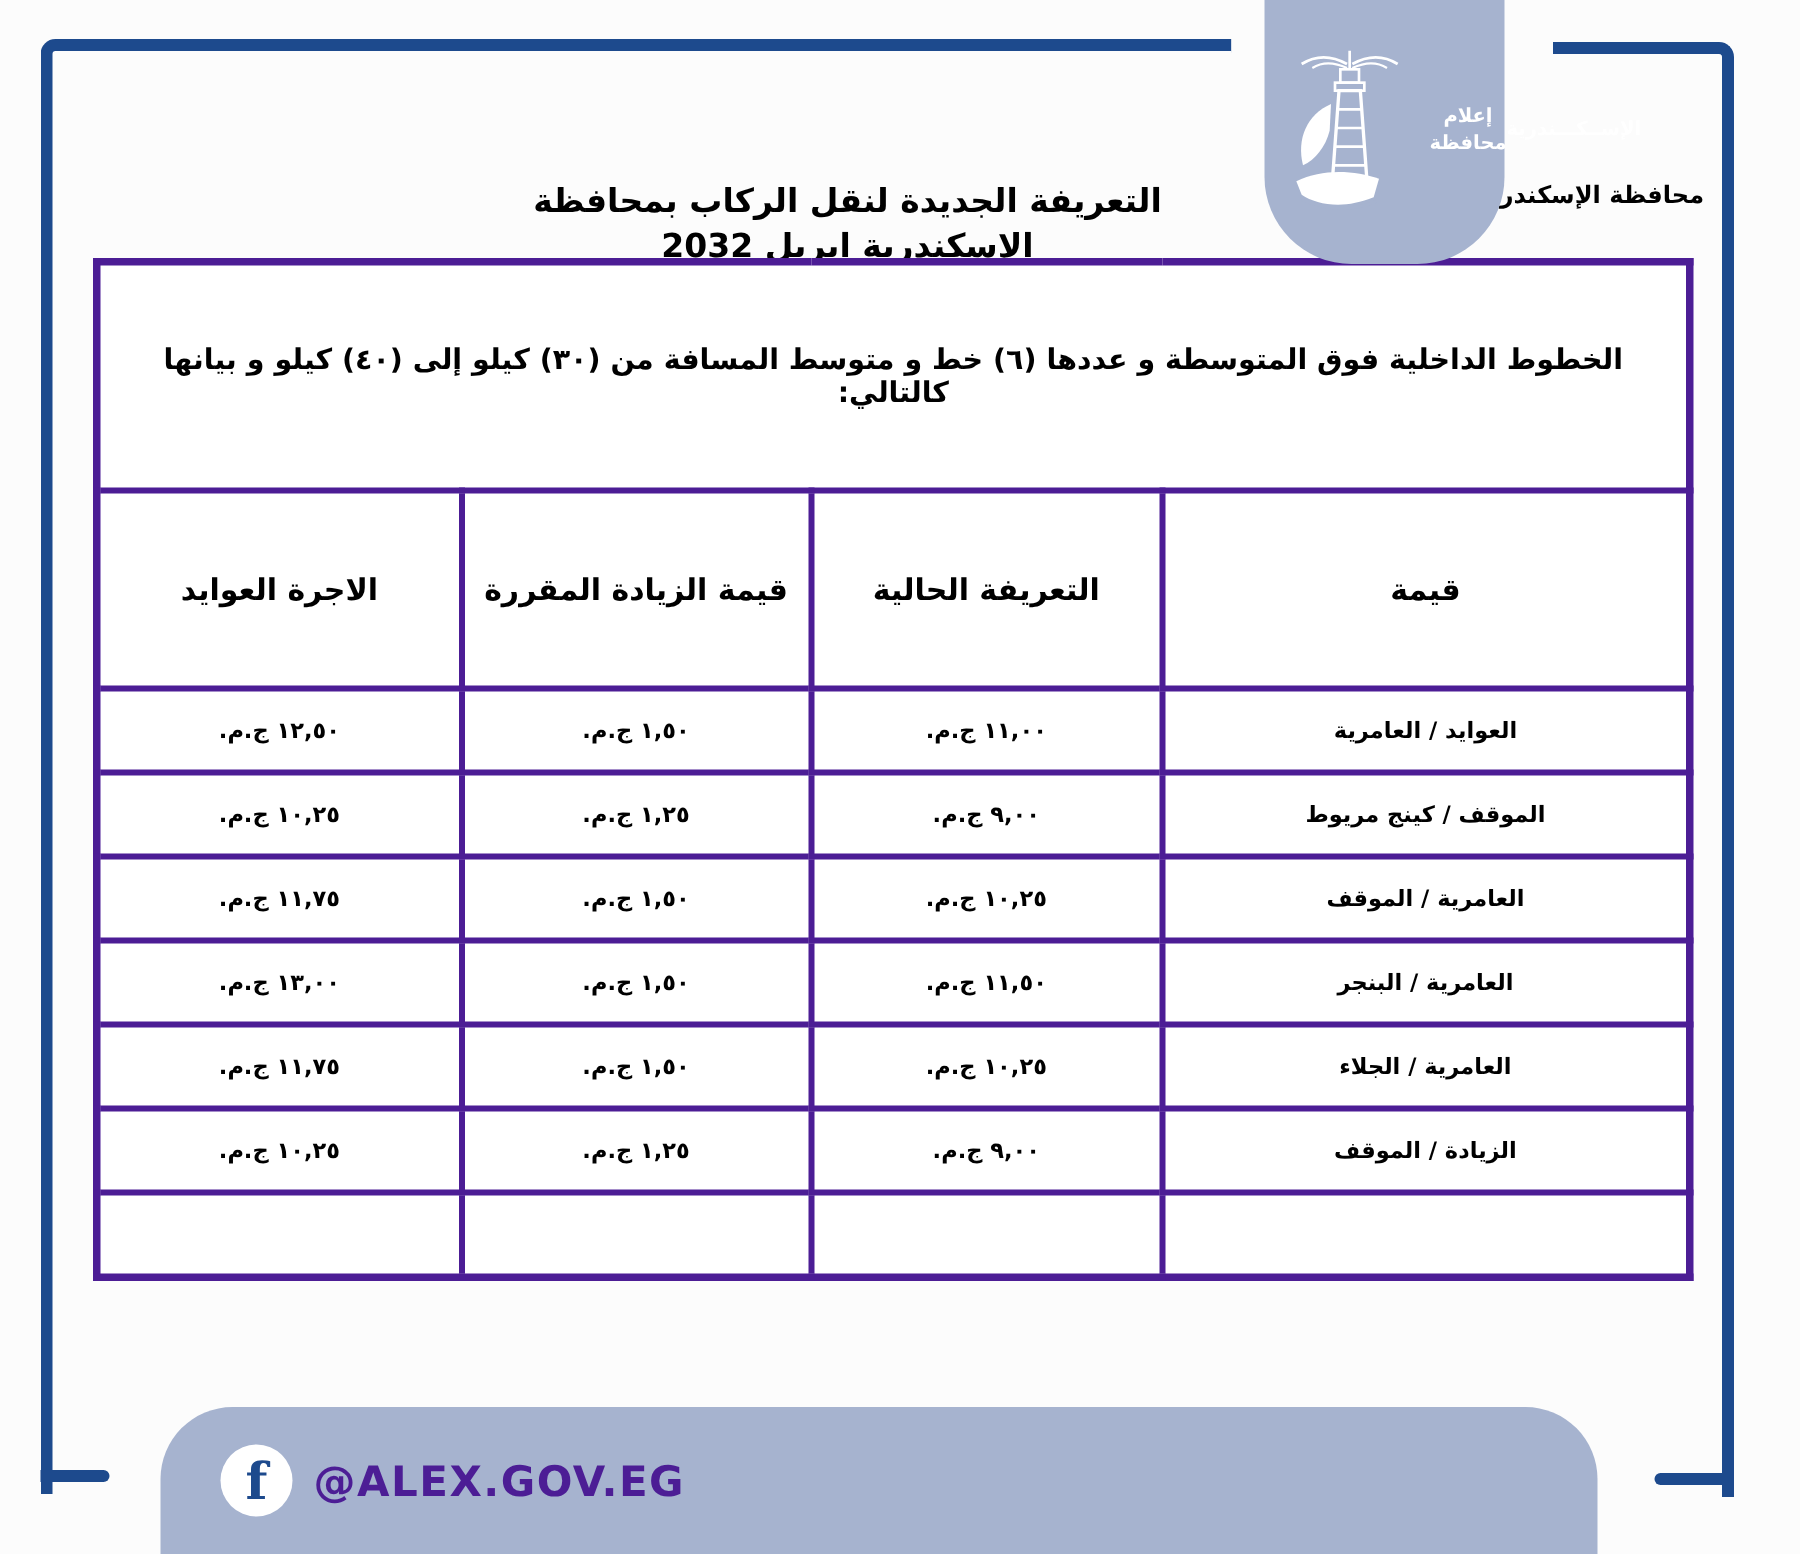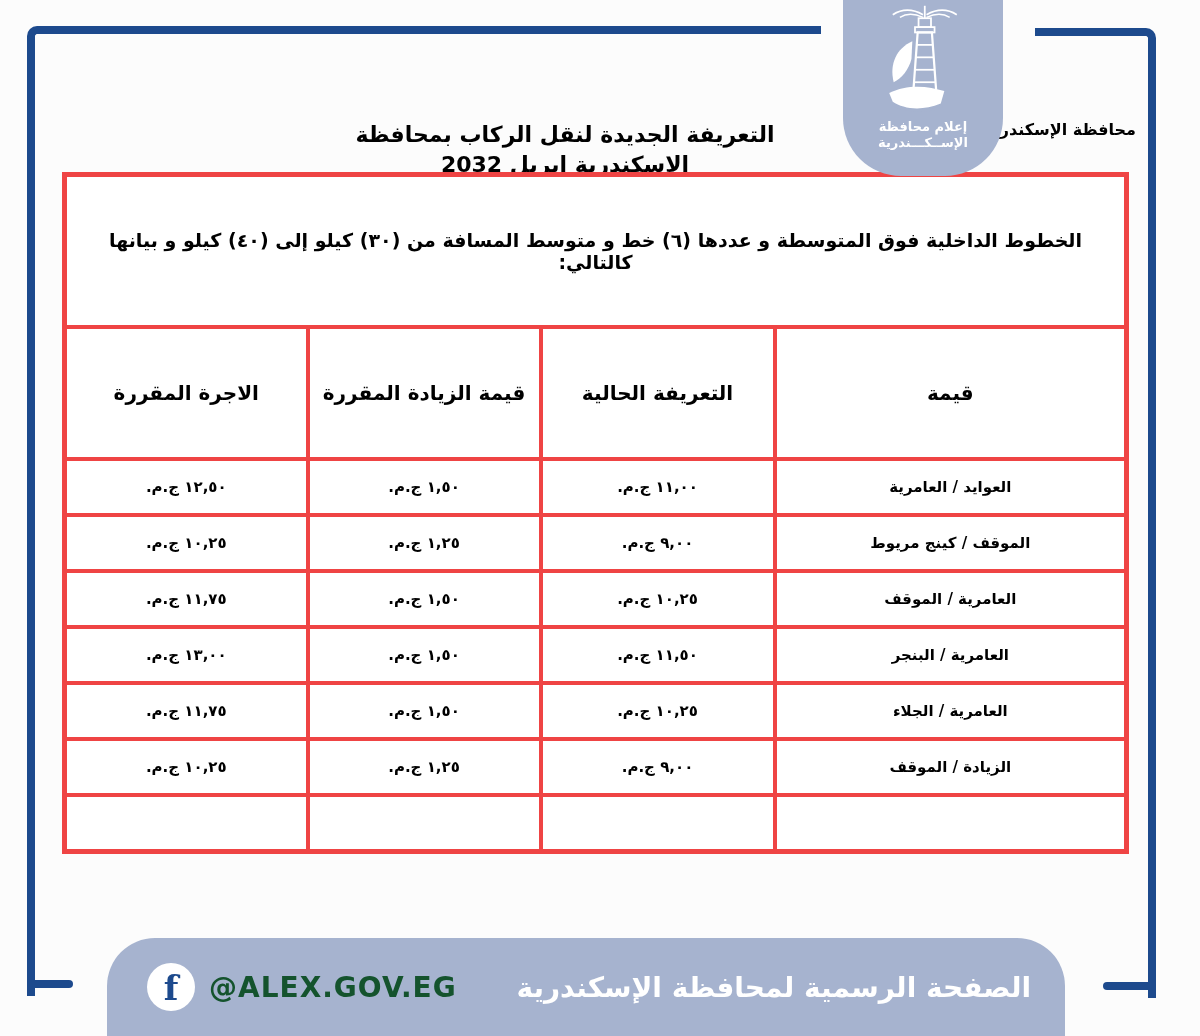--- a/index.html
+++ b/index.html
@@ -40,7 +40,7 @@
   .badge{
     position:absolute;left:843px;top:0;width:160px;height:176px;
     background:#a6b3cf;border-radius:0 0 58px 58px;z-index:6;
-    display:flex;flex-direction:column;align-items:center;
+    display:flex;flex-direction:row;align-items:center;
   }
   .badge svg{margin-top:4px;}
   .badge-text{

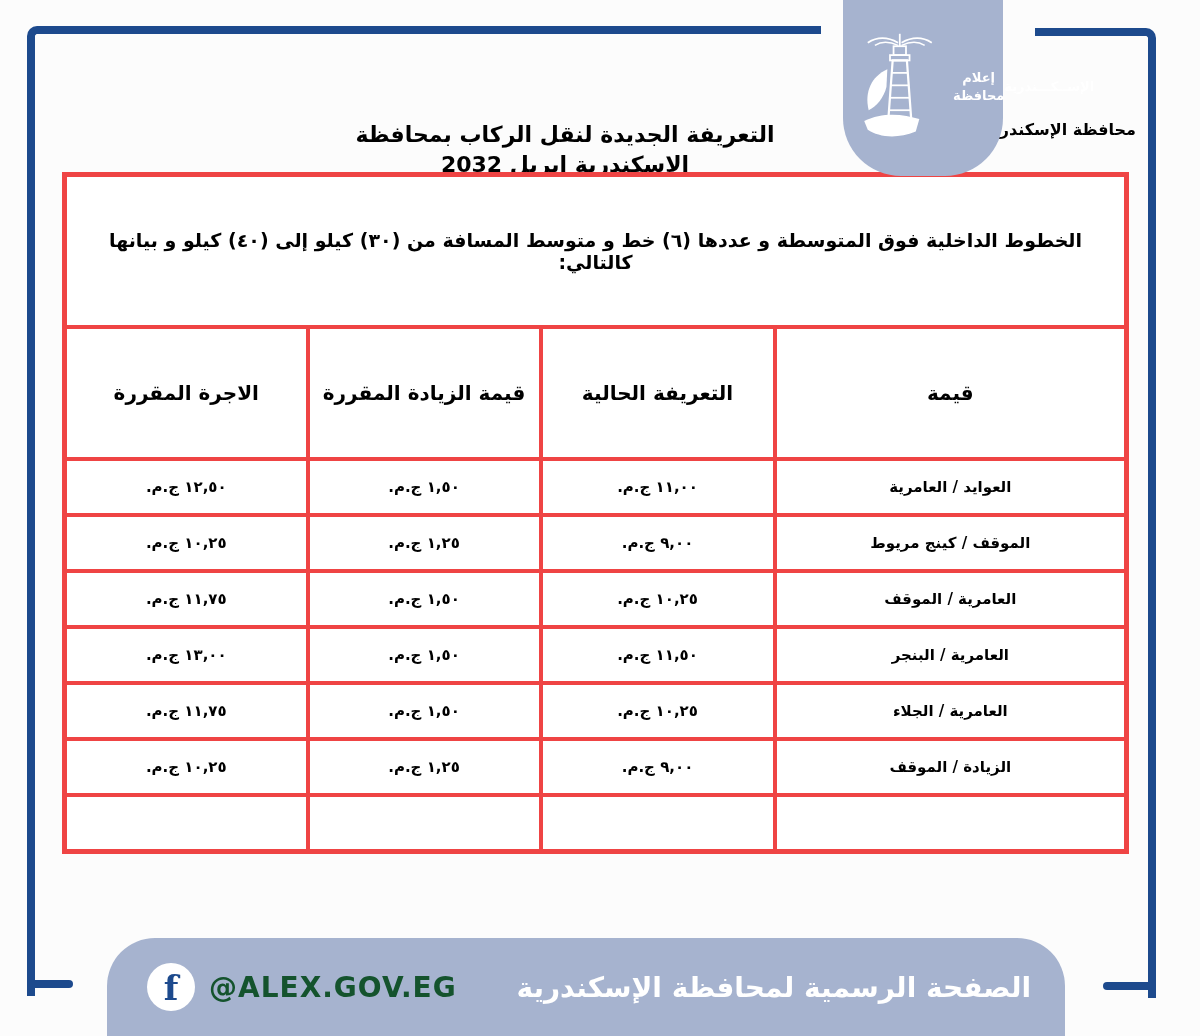--- a/index.html
+++ b/index.html
@@ -53,7 +53,7 @@
     border-collapse:collapse;table-layout:fixed;direction:rtl;
     width:1062px;background:#fff;
   }
-  table.tariff,.tariff th,.tariff td{border:4px solid #ef4444;}
+  table.tariff,.tariff th,.tariff td{border:4px solid #4c1d95;}
   table.tariff{border-width:5px;}
   .tariff td,.tariff th{
     text-align:center;vertical-align:middle;font-weight:bold;padding:0 6px;

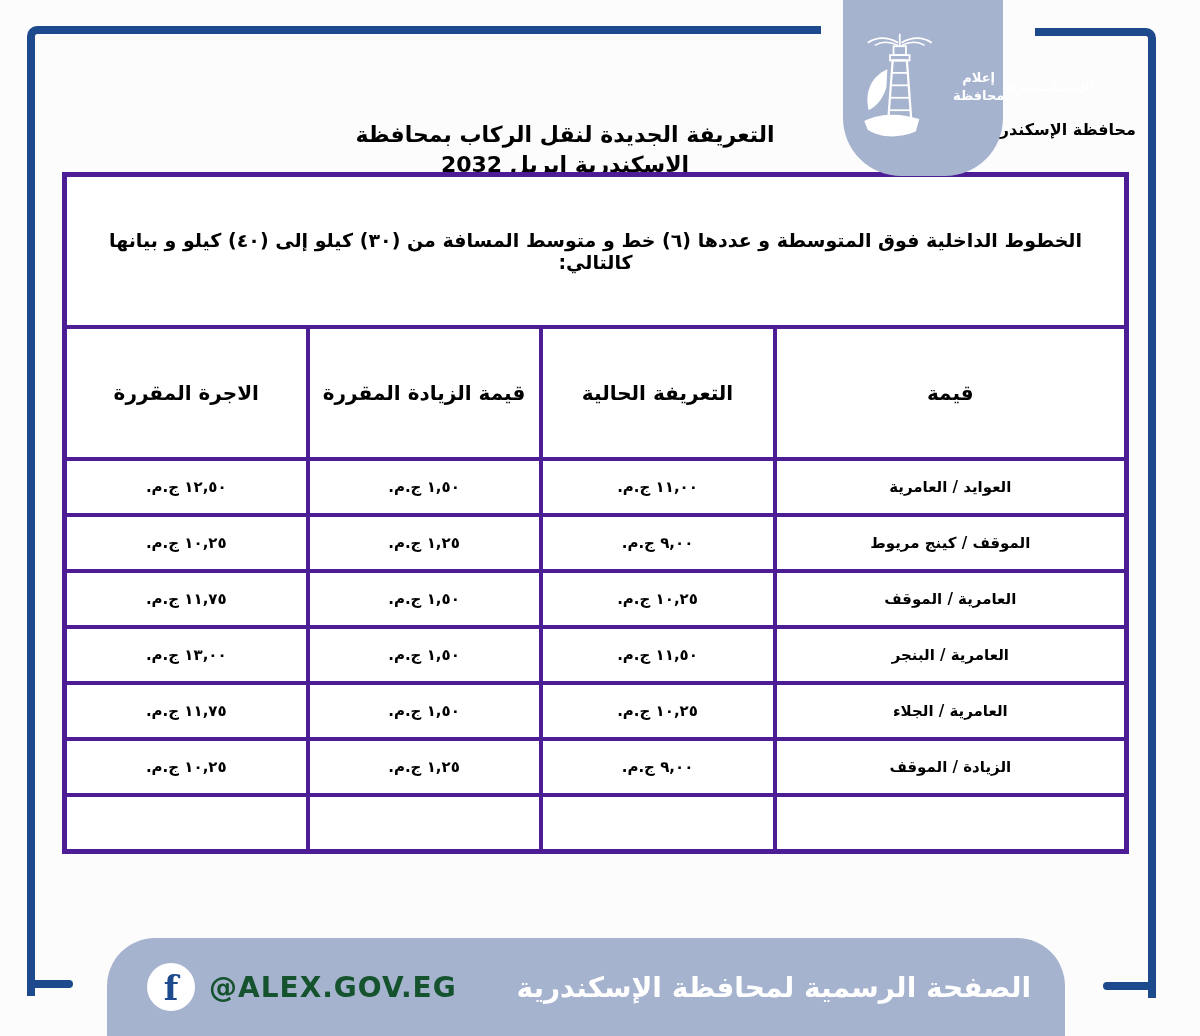--- a/index.html
+++ b/index.html
@@ -142,7 +142,7 @@
       <th>قيمة</th>
       <th>التعريفة الحالية</th>
       <th>قيمة الزيادة المقررة</th>
-      <th>الاجرة المقررة</th>
+      <th>الاجرة العوايد</th>
     </tr>
     <tr class="tr-data">
       <td>العوايد / العامرية</td>

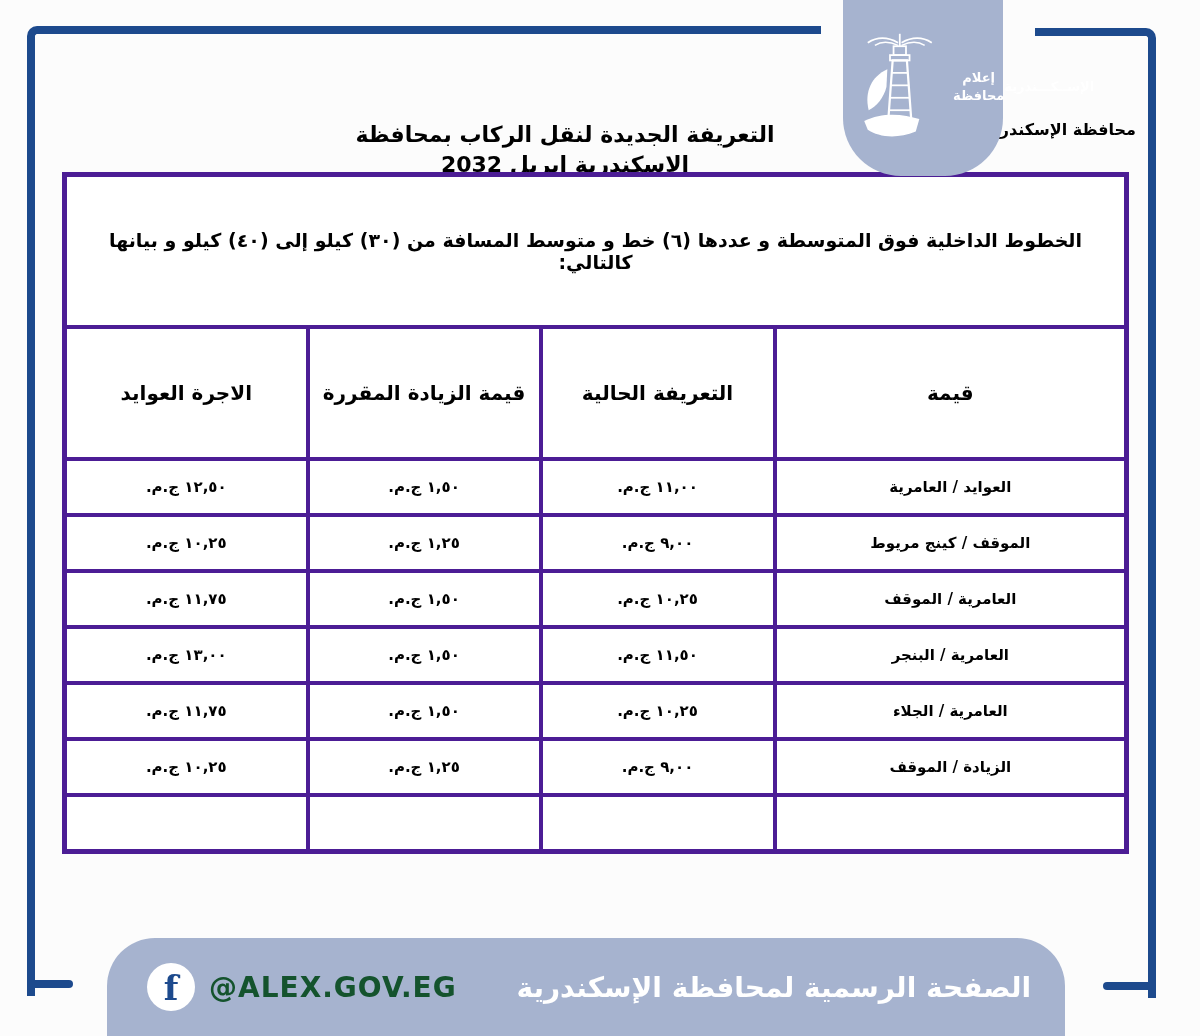--- a/index.html
+++ b/index.html
@@ -81,7 +81,7 @@
     font-family:"DejaVu Serif",serif;font-weight:bold;
     font-size:34px;color:#1d4a8d;line-height:1;margin-top:2px;
   }
-  .fb-handle{color:#14532d;font-size:28px;font-weight:bold;letter-spacing:1px;}
+  .fb-handle{color:#4c1d95;font-size:28px;font-weight:bold;letter-spacing:1px;}
   .footer-name{
     direction:rtl;color:#fff;font-size:28px;font-weight:bold;white-space:nowrap;
   }

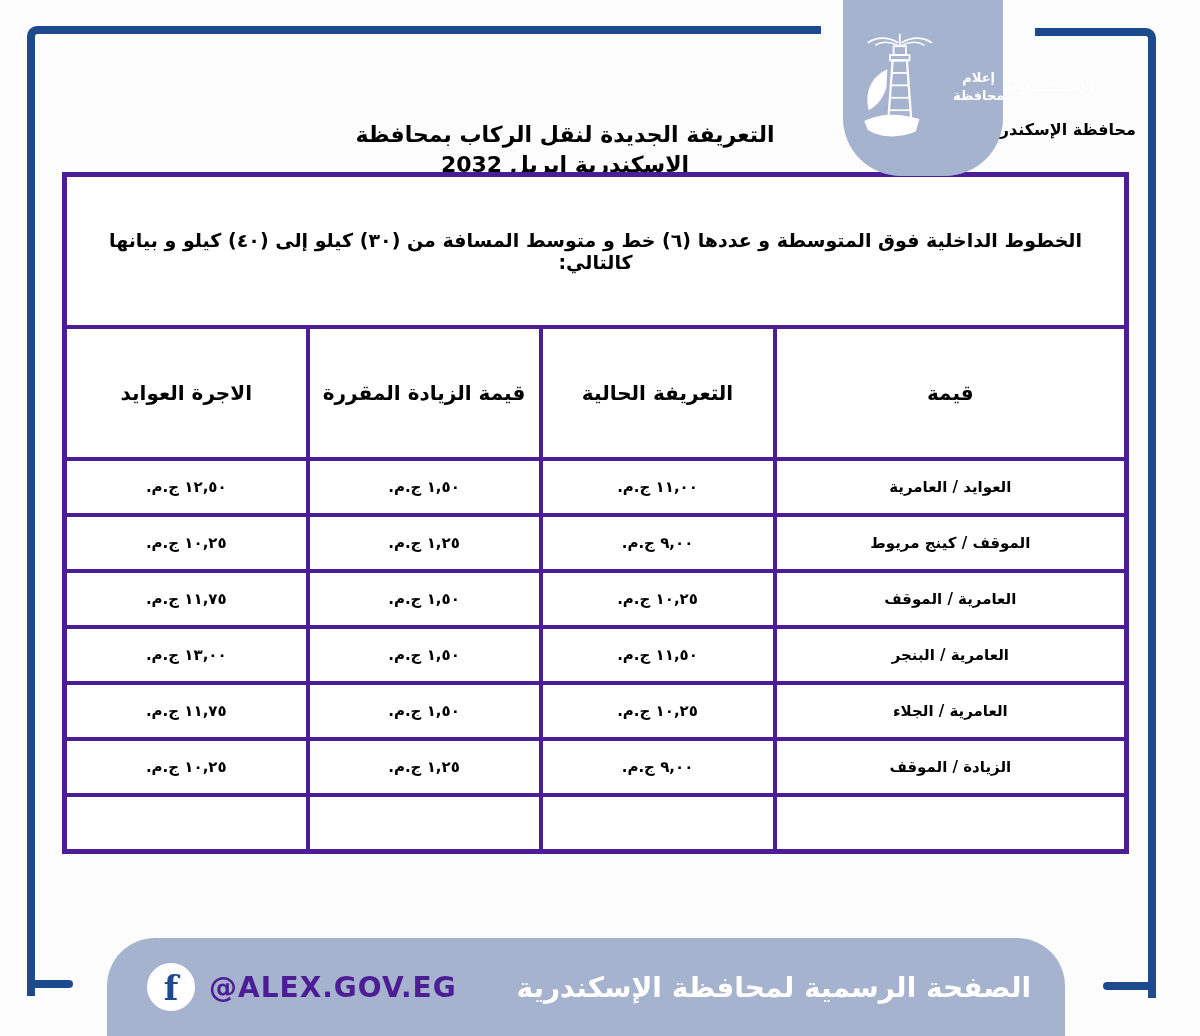--- a/index.html
+++ b/index.html
@@ -197,7 +197,6 @@
     </div>
     <span class="fb-handle">@ALEX.GOV.EG</span>
   </div>
-  <div class="footer-name">الصفحة الرسمية لمحافظة الإسكندرية</div>
 </div>
 
 </body></html>

